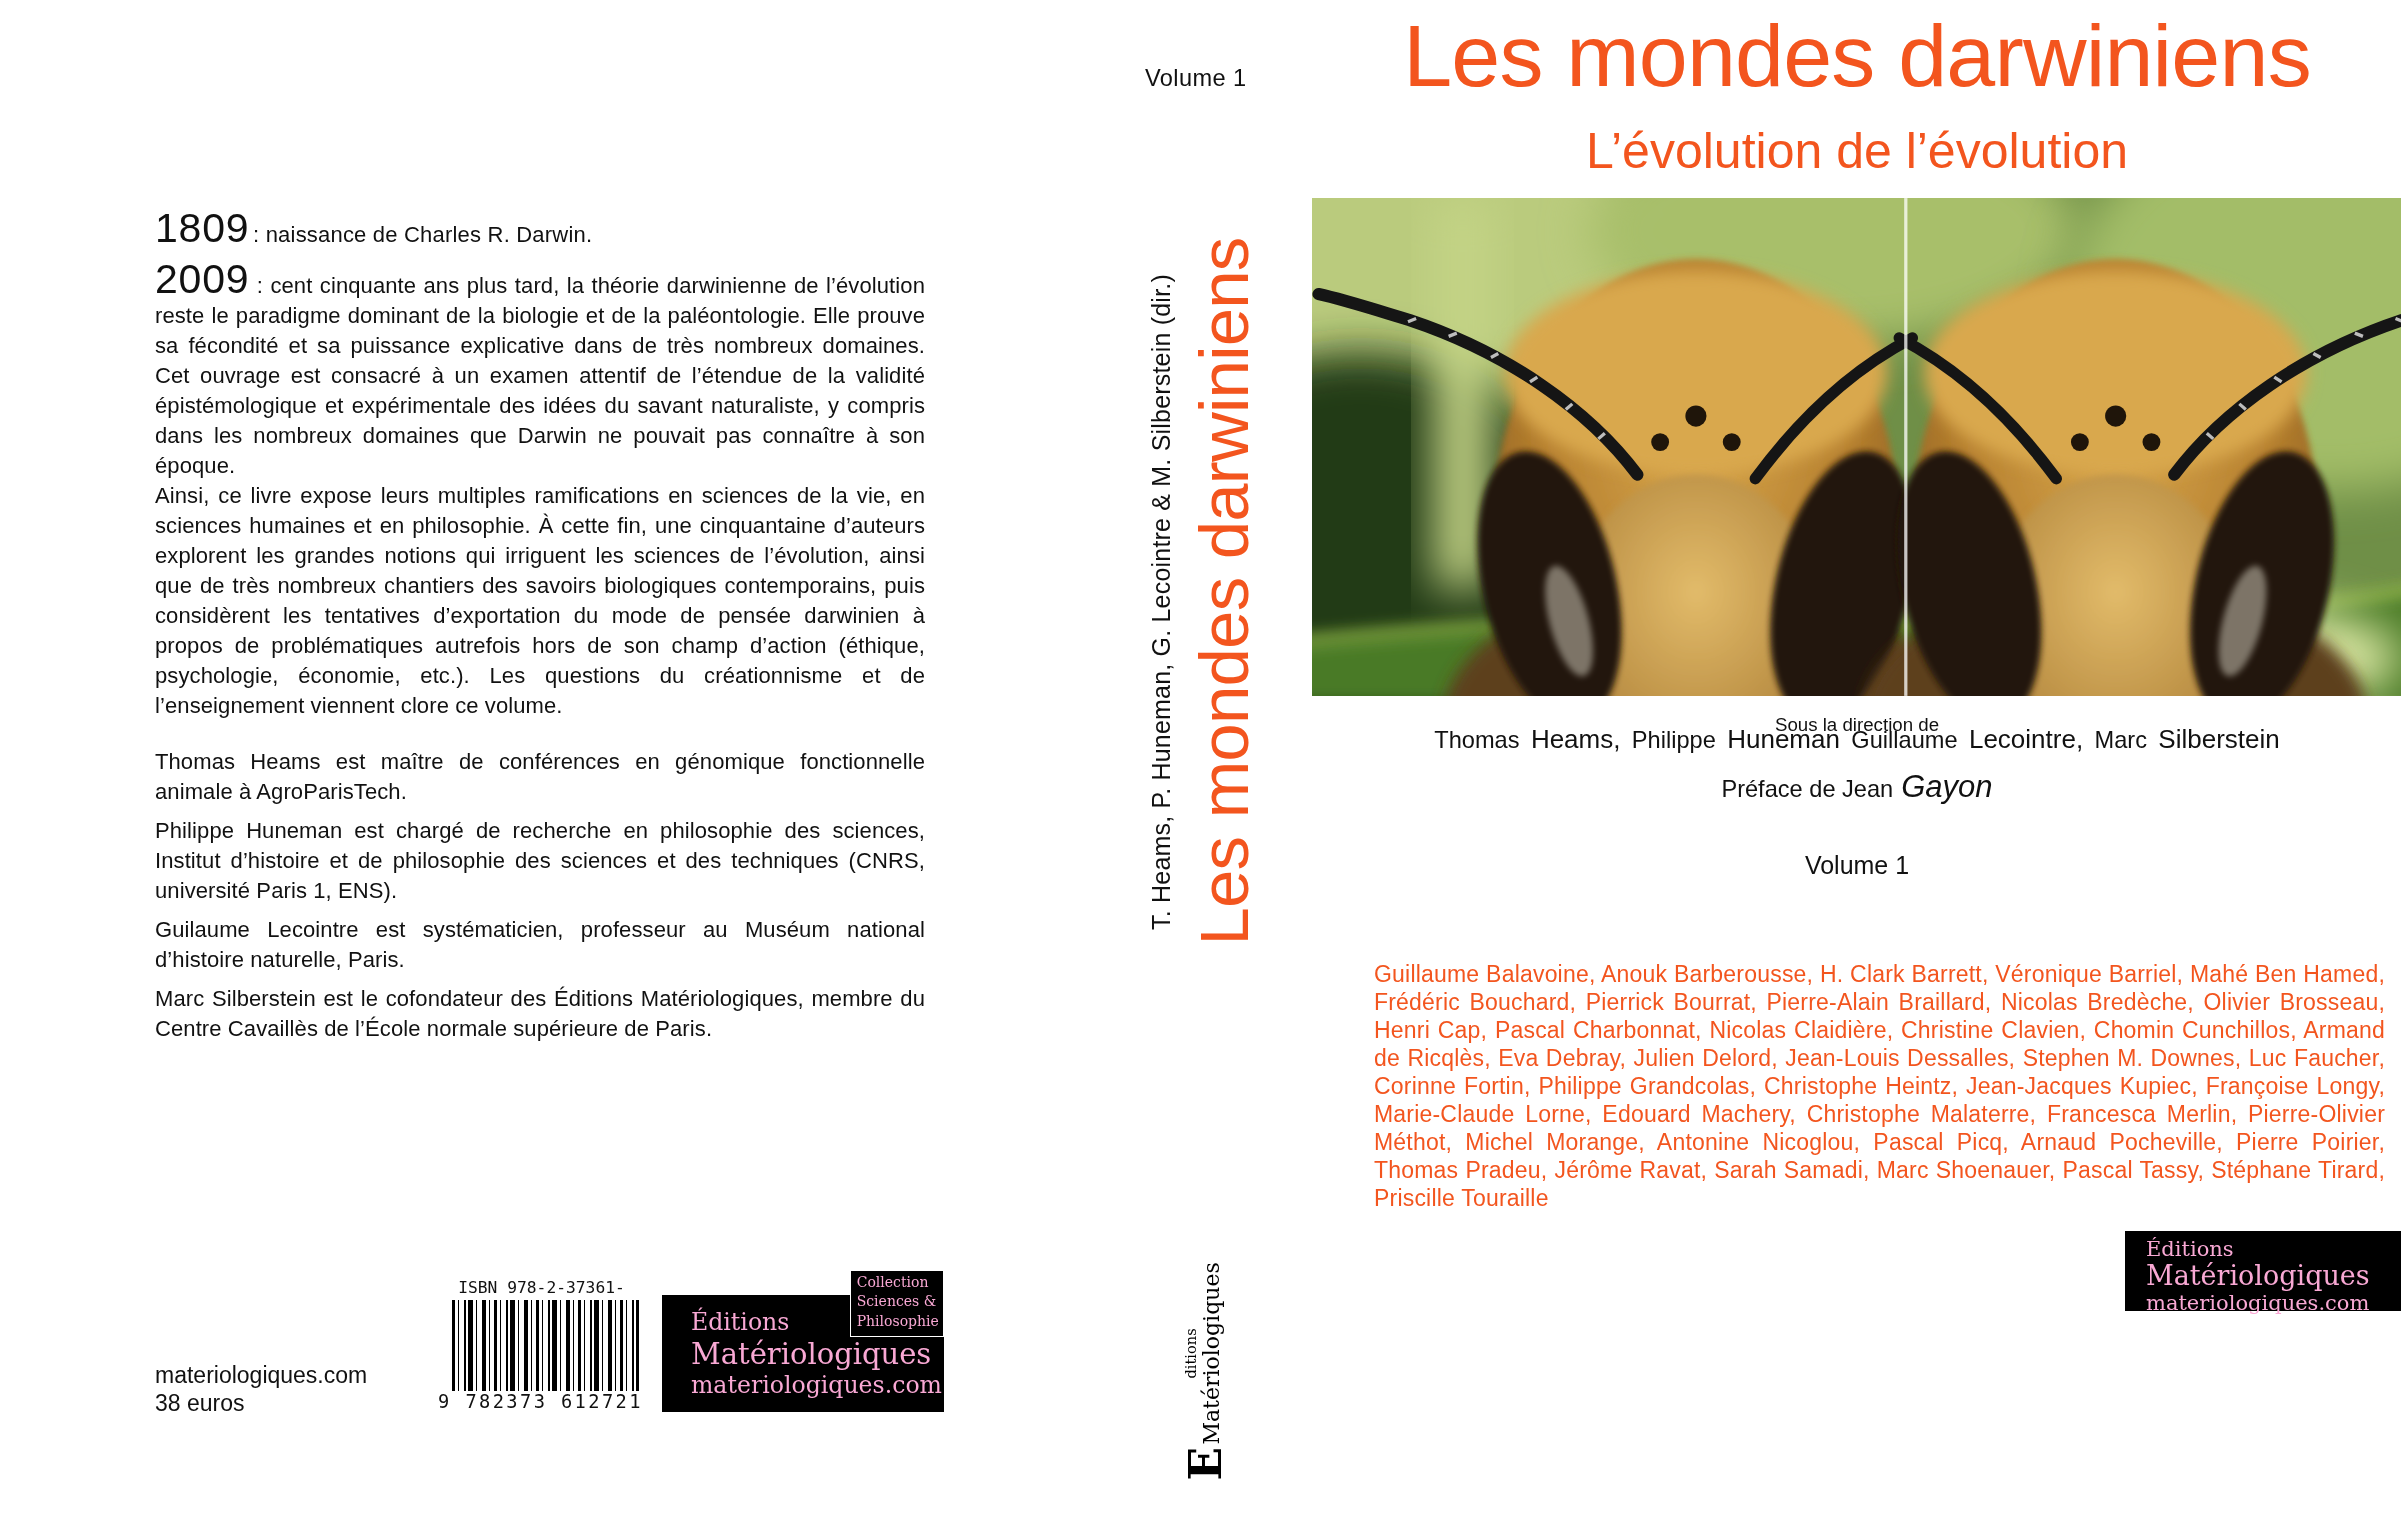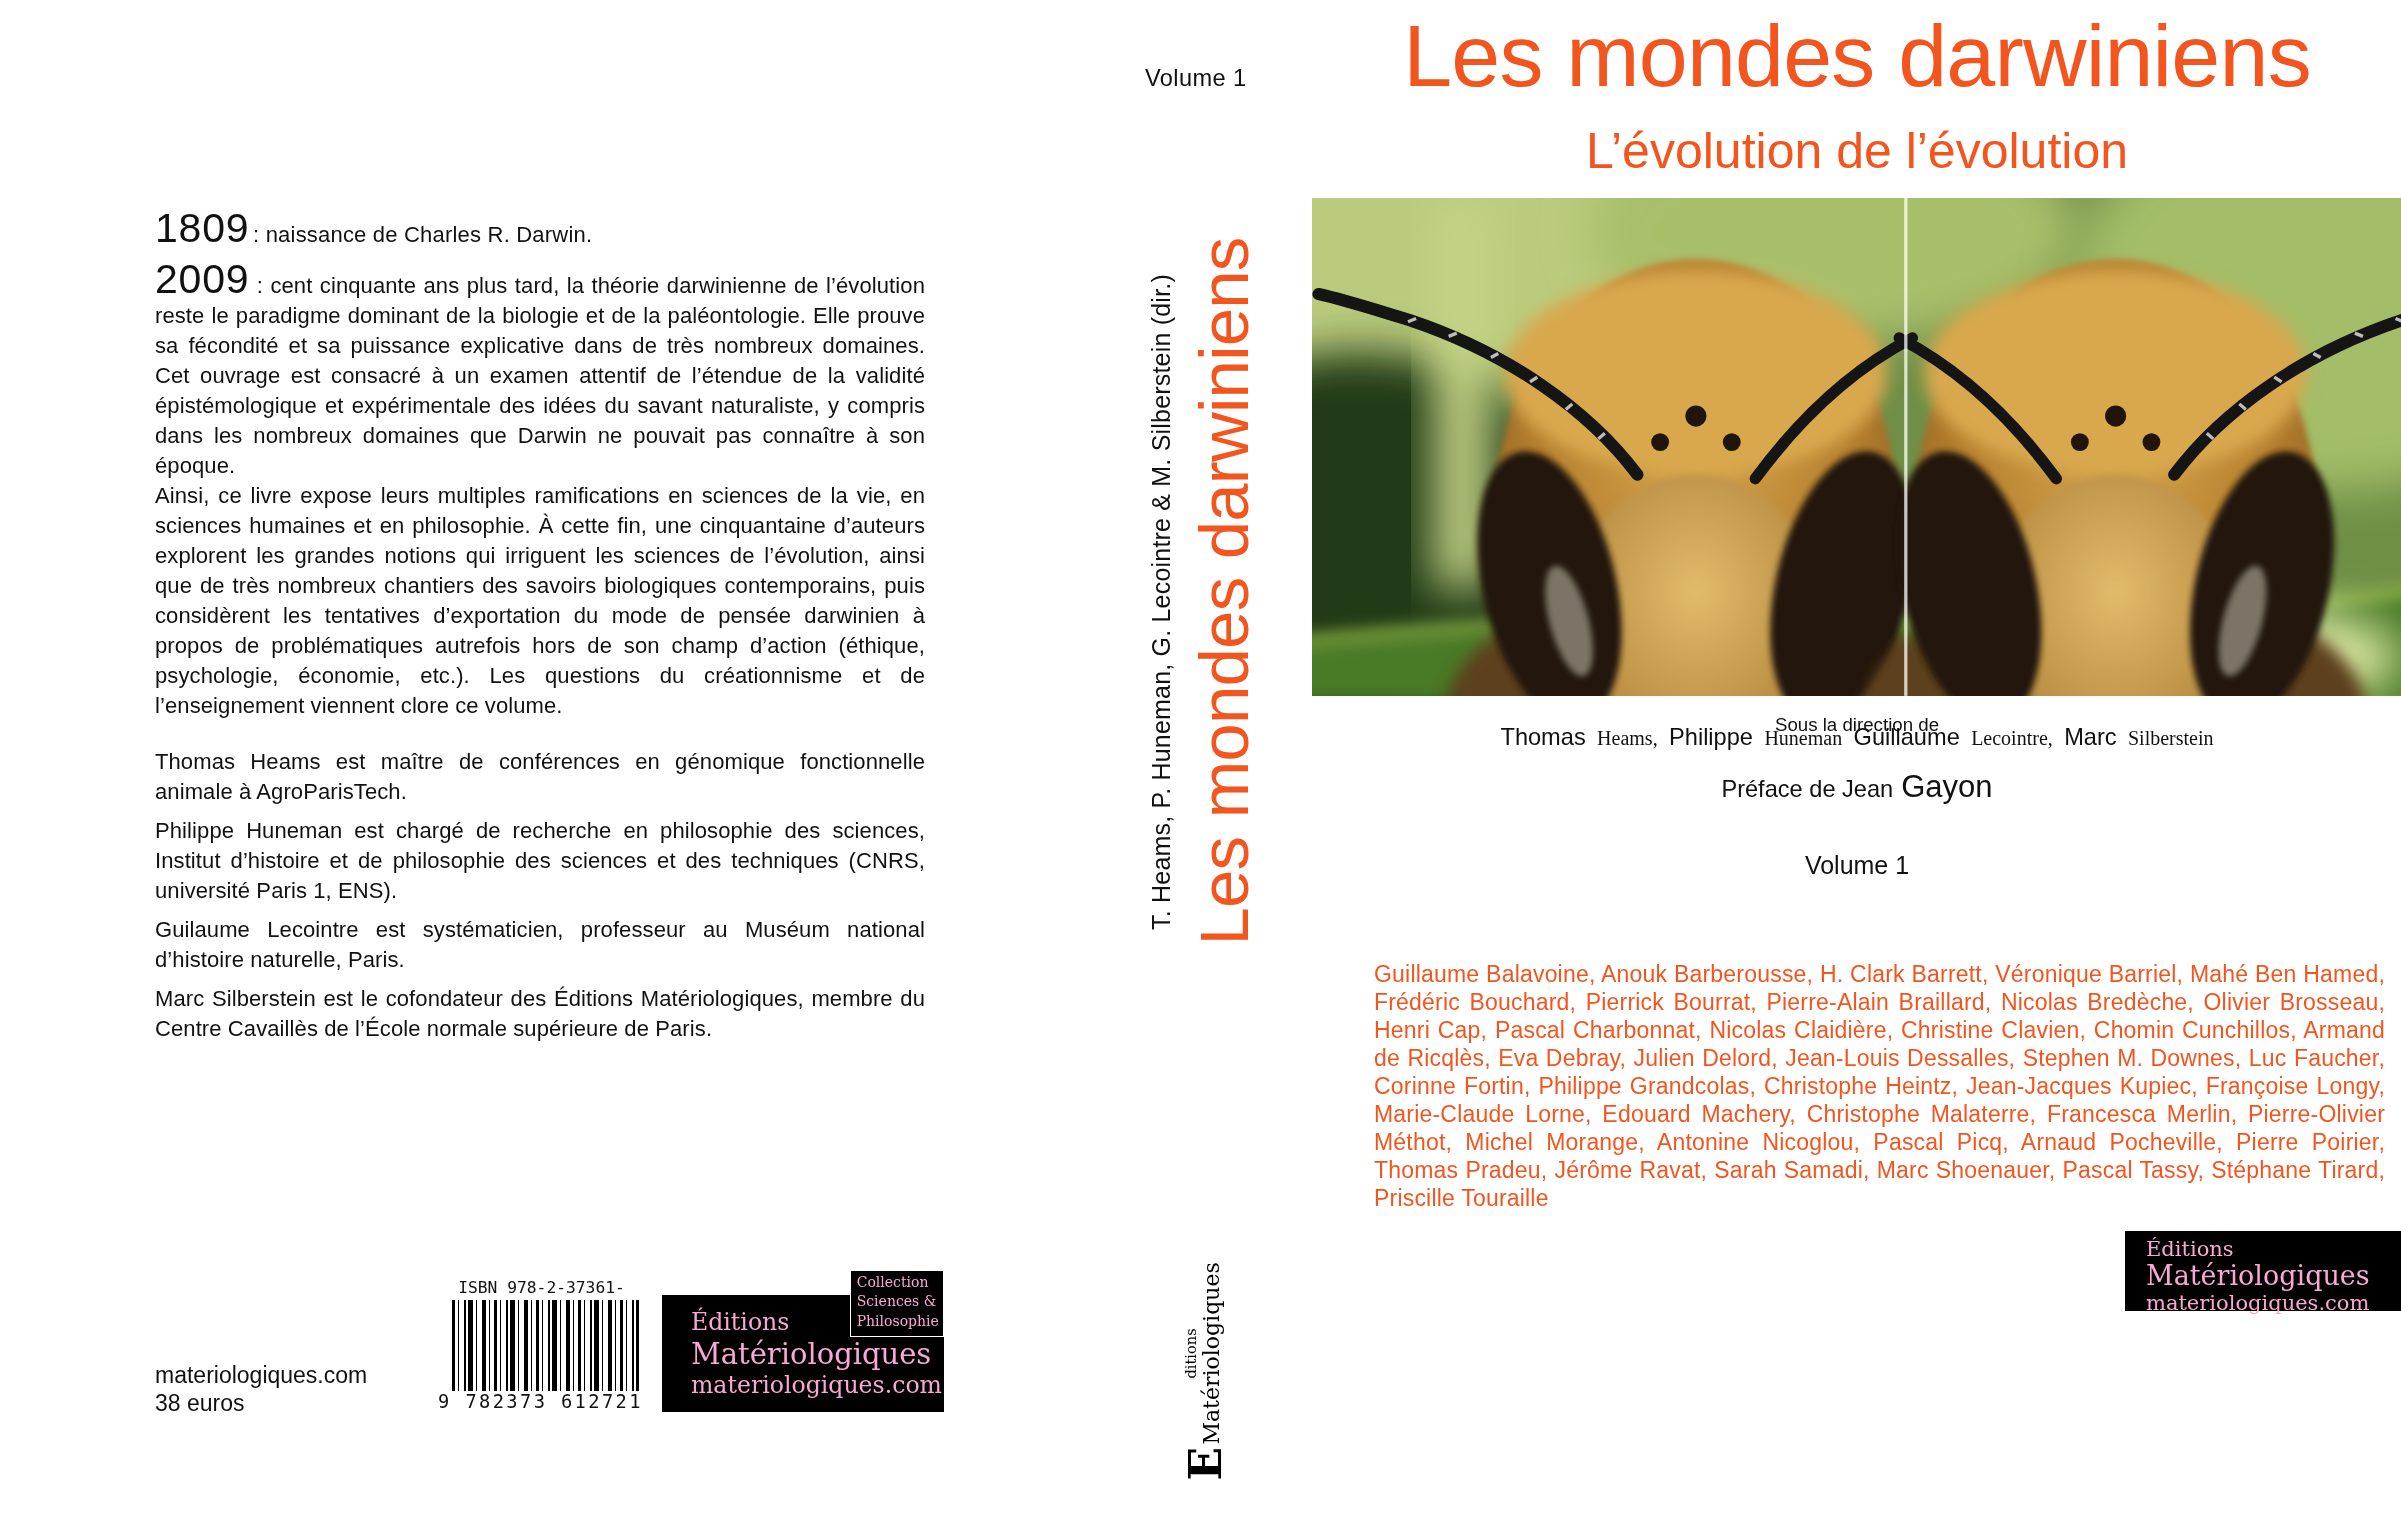--- a/index.html
+++ b/index.html
@@ -68,7 +68,7 @@
   #directors-line{left:1312px;top:724px;width:1090px;display:flex;justify-content:center;
     align-items:baseline;gap:11.4px;}
   .dname-first{font-size:23.6px;}
-  .dname-last{font-size:20px;font-family:Liberation Serif, serif;}
+  .dname-last{font-size:26px;}
   #preface-line{left:1312px;top:769px;width:1090px;display:flex;justify-content:center;
     align-items:baseline;gap:8px;}
   #preface-line .small{font-size:23.6px;}

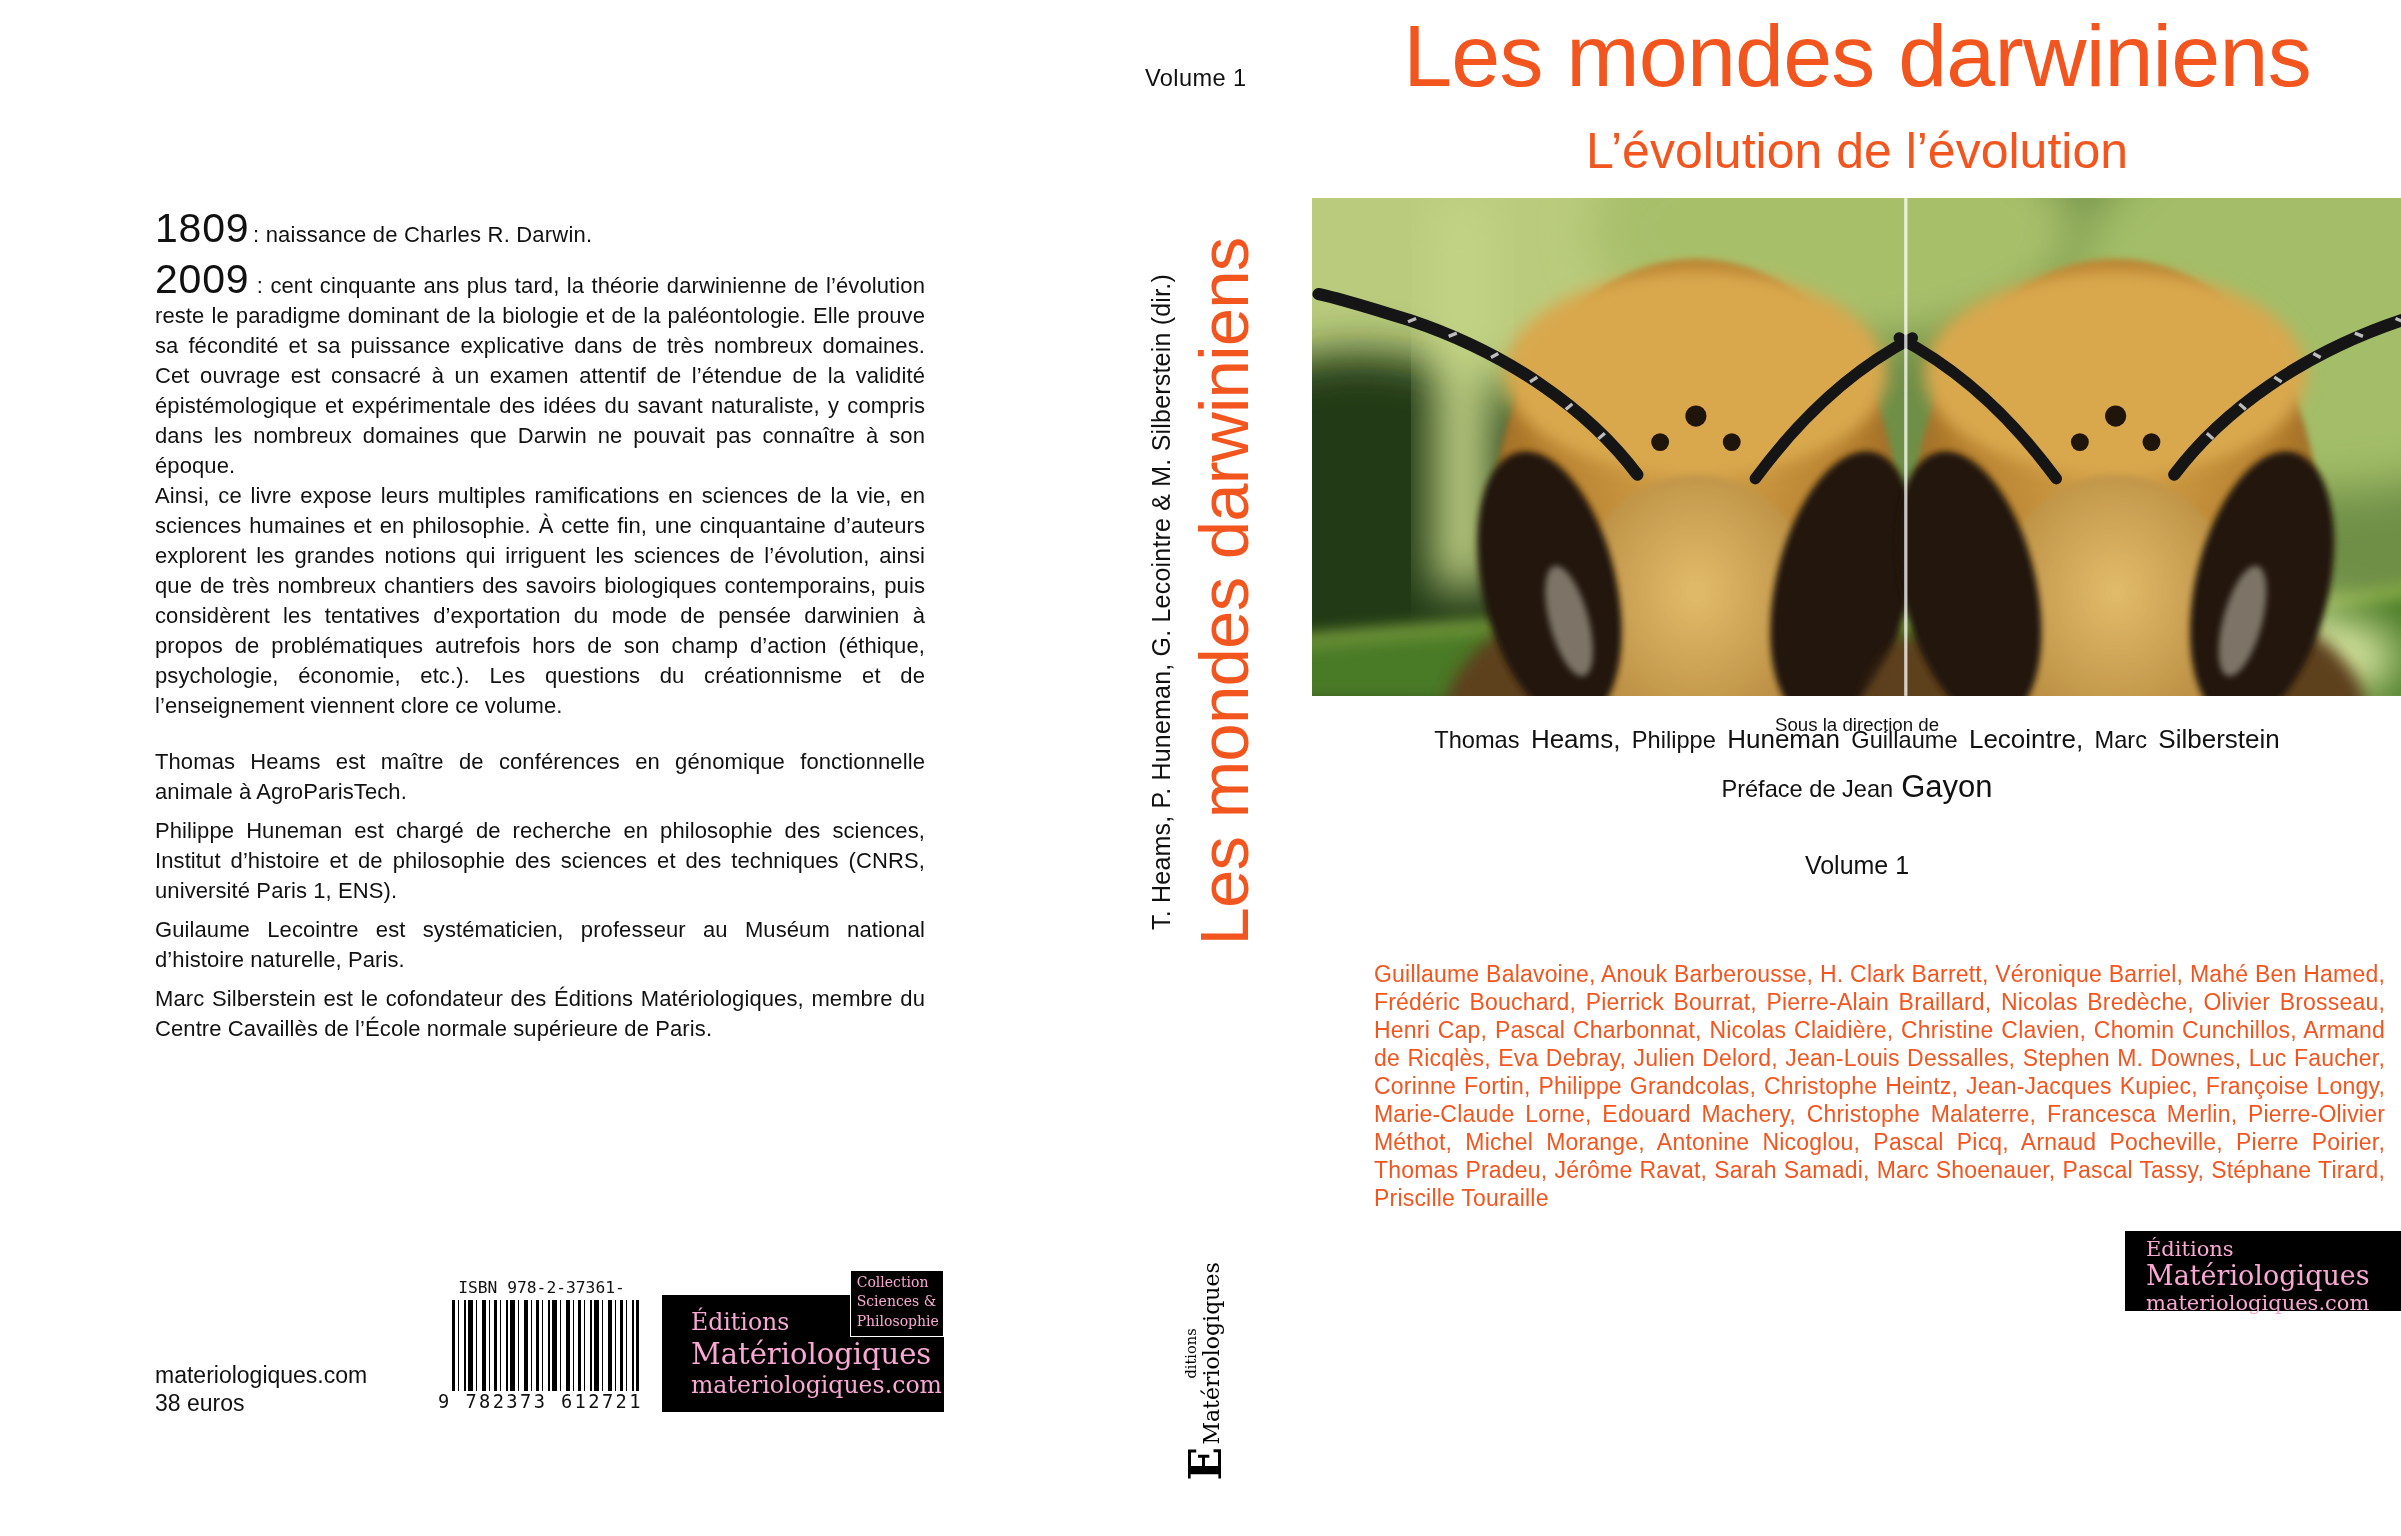--- a/index.html
+++ b/index.html
@@ -72,7 +72,7 @@
   #preface-line{left:1312px;top:769px;width:1090px;display:flex;justify-content:center;
     align-items:baseline;gap:8px;}
   #preface-line .small{font-size:23.6px;}
-  #preface-line .big{font-size:31px;}
+  #preface-line .big{font-size:31px;font-style:italic;}
   #volume-front{left:1312px;top:851px;width:1090px;text-align:center;font-size:25px;}
   #contributors{left:1374px;top:960px;width:1011px;font-size:23px;line-height:28px;
     text-align:justify;letter-spacing:0.2px;}

